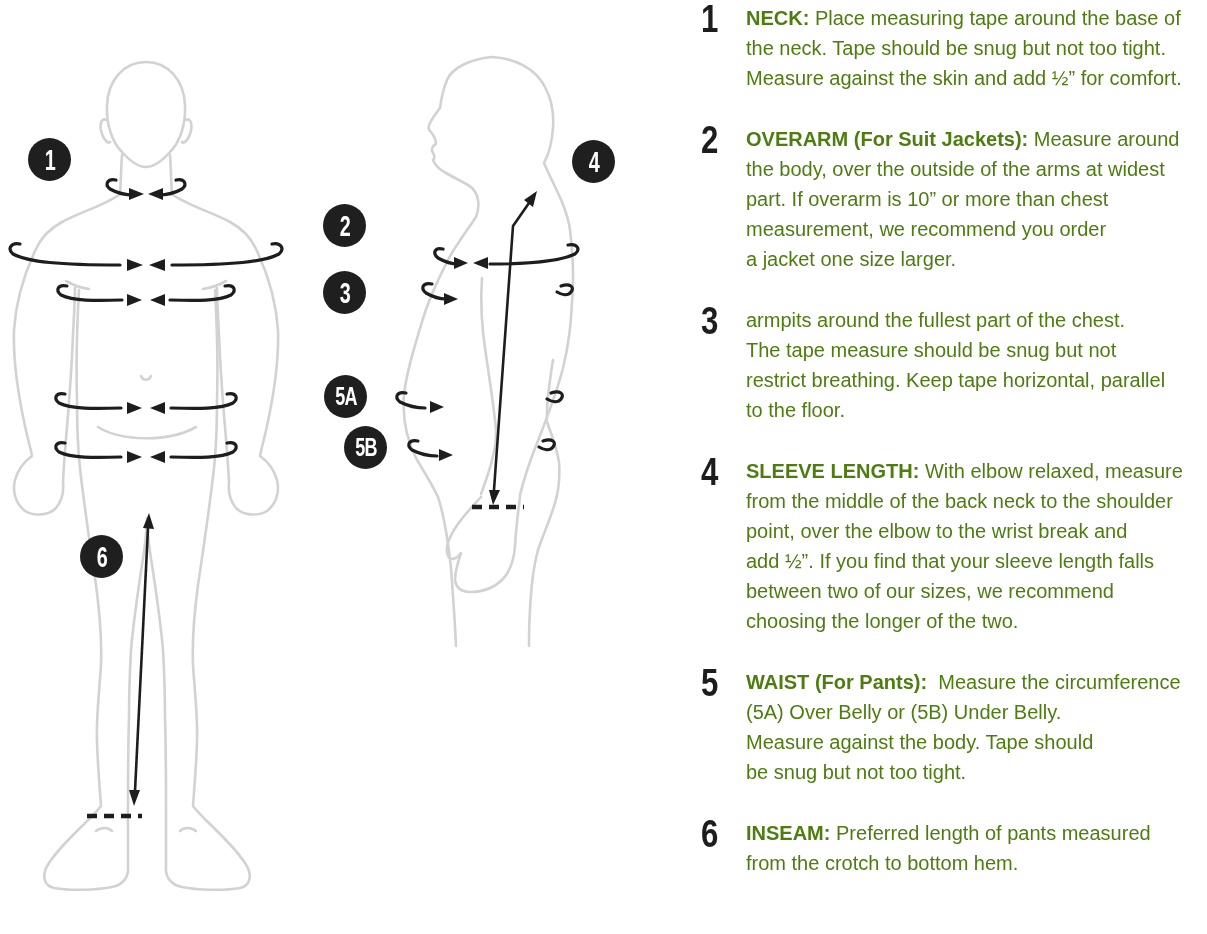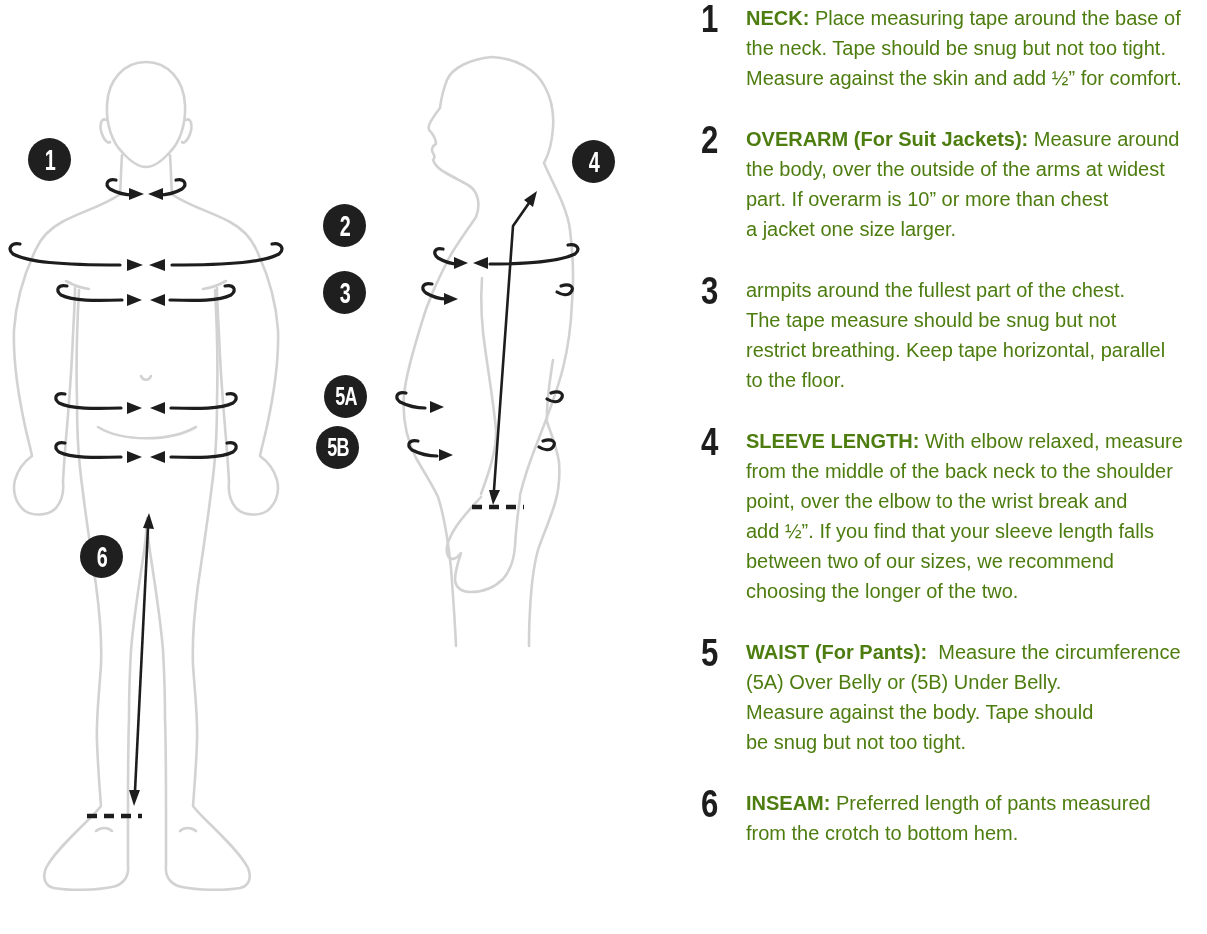--- a/index.html
+++ b/index.html
@@ -187,6 +187,7 @@
         <div class="line"><b>OVERARM (For Suit Jackets):</b><span> Measure around</span></div>
         <div class="line">the body, over the outside of the arms at widest</div>
         <div class="line">part. If overarm is 10” or more than chest</div>
+        <div class="line">measurement, we recommend you order</div>
         <div class="line">a jacket one size larger.</div>
       </div>
     </div>

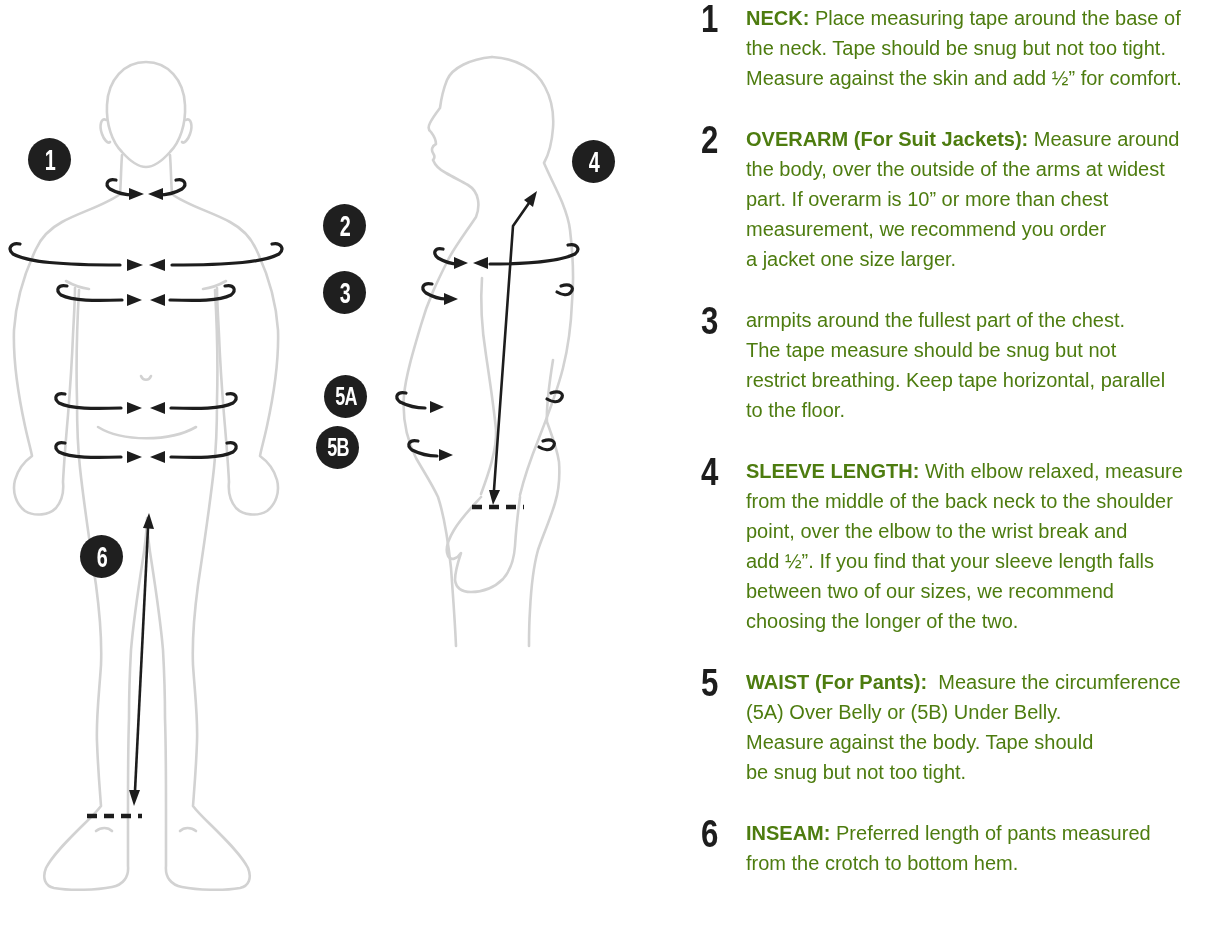--- a/index.html
+++ b/index.html
@@ -163,7 +163,7 @@
   <div class="badge two" style="left:324px;top:375px;">
       <span>5A</span>
     </div>
-  <div class="badge two" style="left:316px;top:426px;">
+  <div class="badge two" style="left:344px;top:426px;">
       <span>5B</span>
     </div>
   <div class="badge" style="left:80px;top:535px;">

